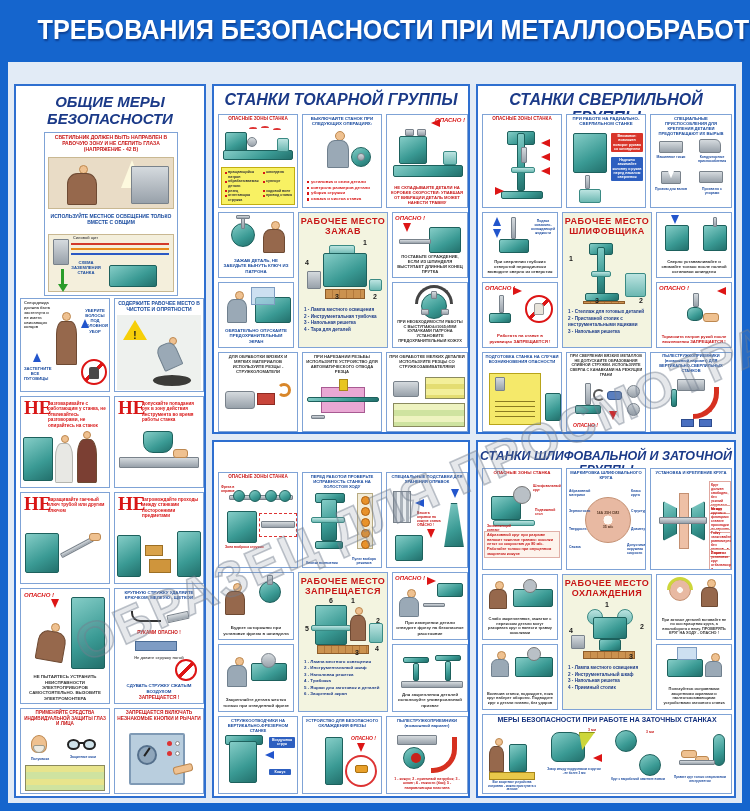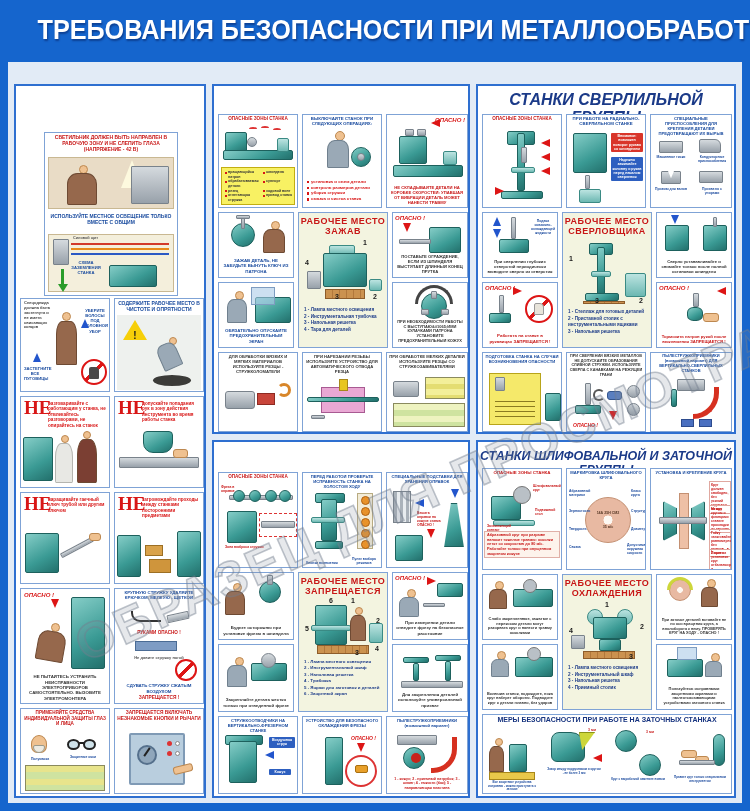--- a/index.html
+++ b/index.html
@@ -56,6 +56,10 @@
   <div class="body-area">
 
     <div class="sec" style="left:6px;top:22px;width:192px;height:714px">
+      <div class="st" style="top:8px;font-size:15px;line-height:1.1">
+        <div>ОБЩИЕ МЕРЫ</div>
+        <div>БЕЗОПАСНОСТИ</div>
+      </div>
 
       <div class="pan" style="left:28px;top:46px;width:134px;height:164px">
         <div class="cap cred">СВЕТИЛЬНИК ДОЛЖЕН БЫТЬ НАПРАВЛЕН В РАБОЧУЮ ЗОНУ И НЕ СЛЕПИТЬ ГЛАЗА (НАПРЯЖЕНИЕ - 42 В)</div>

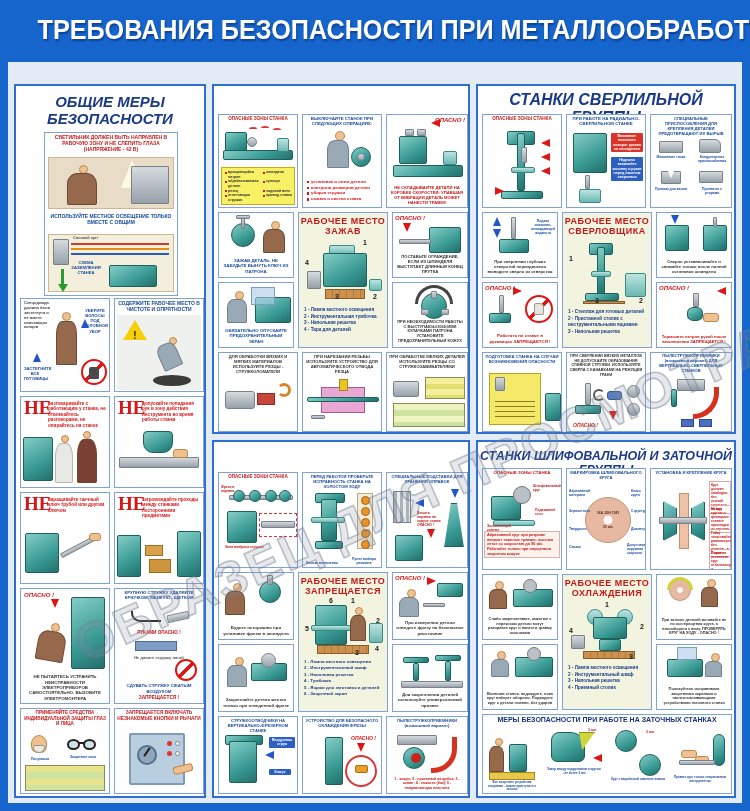--- a/index.html
+++ b/index.html
@@ -187,6 +187,7 @@
     </div>
 
     <div class="sec" style="left:204px;top:22px;width:258px;height:350px">
+      <div class="st" style="top:5px;font-size:16px">СТАНКИ ТОКАРНОЙ ГРУППЫ</div>
 
       <div class="pan" style="left:4px;top:28px;width:80px;height:94px">
         <div class="cap cred" style="font-size:4.6px">ОПАСНЫЕ ЗОНЫ СТАНКА</div>

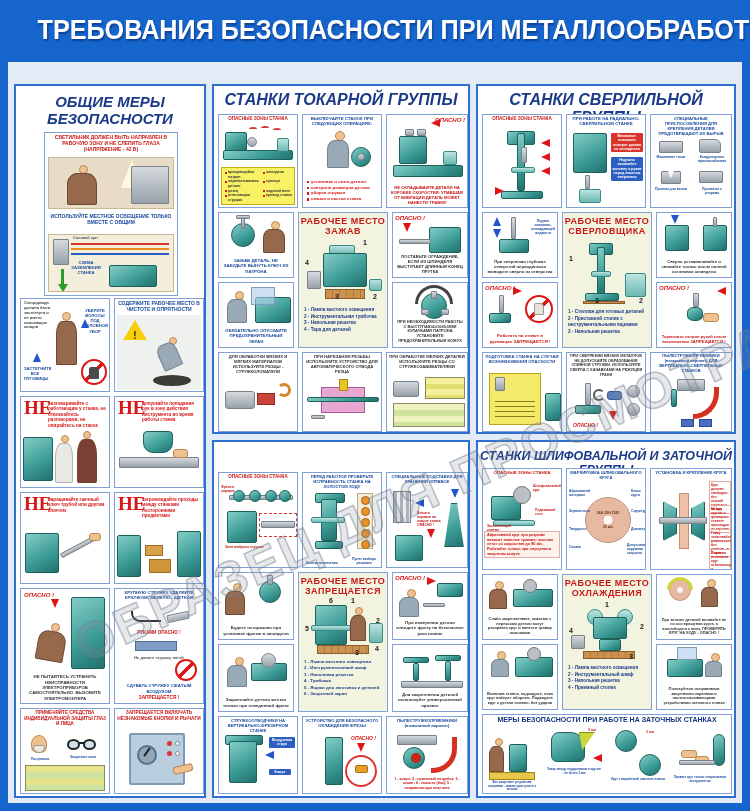--- a/index.html
+++ b/index.html
@@ -402,7 +402,7 @@
 
       <div class="pan wp" style="left:84px;top:126px;width:90px;height:136px">
         <div class="wpt" style="margin-top:3px">РАБОЧЕЕ  МЕСТО</div>
-        <div class="wpt">СВЕРЛОВЩИКА</div>
+        <div class="wpt">ШЛИФОВЩИКА</div>
         <div class="ill" style="left:6px;top:26px;width:78px;height:66px">
           <span class="mark" style="left:0;top:16px">1</span>
           <i class="sh teal" style="left:20px;top:4px;width:24px;height:12px"></i>

